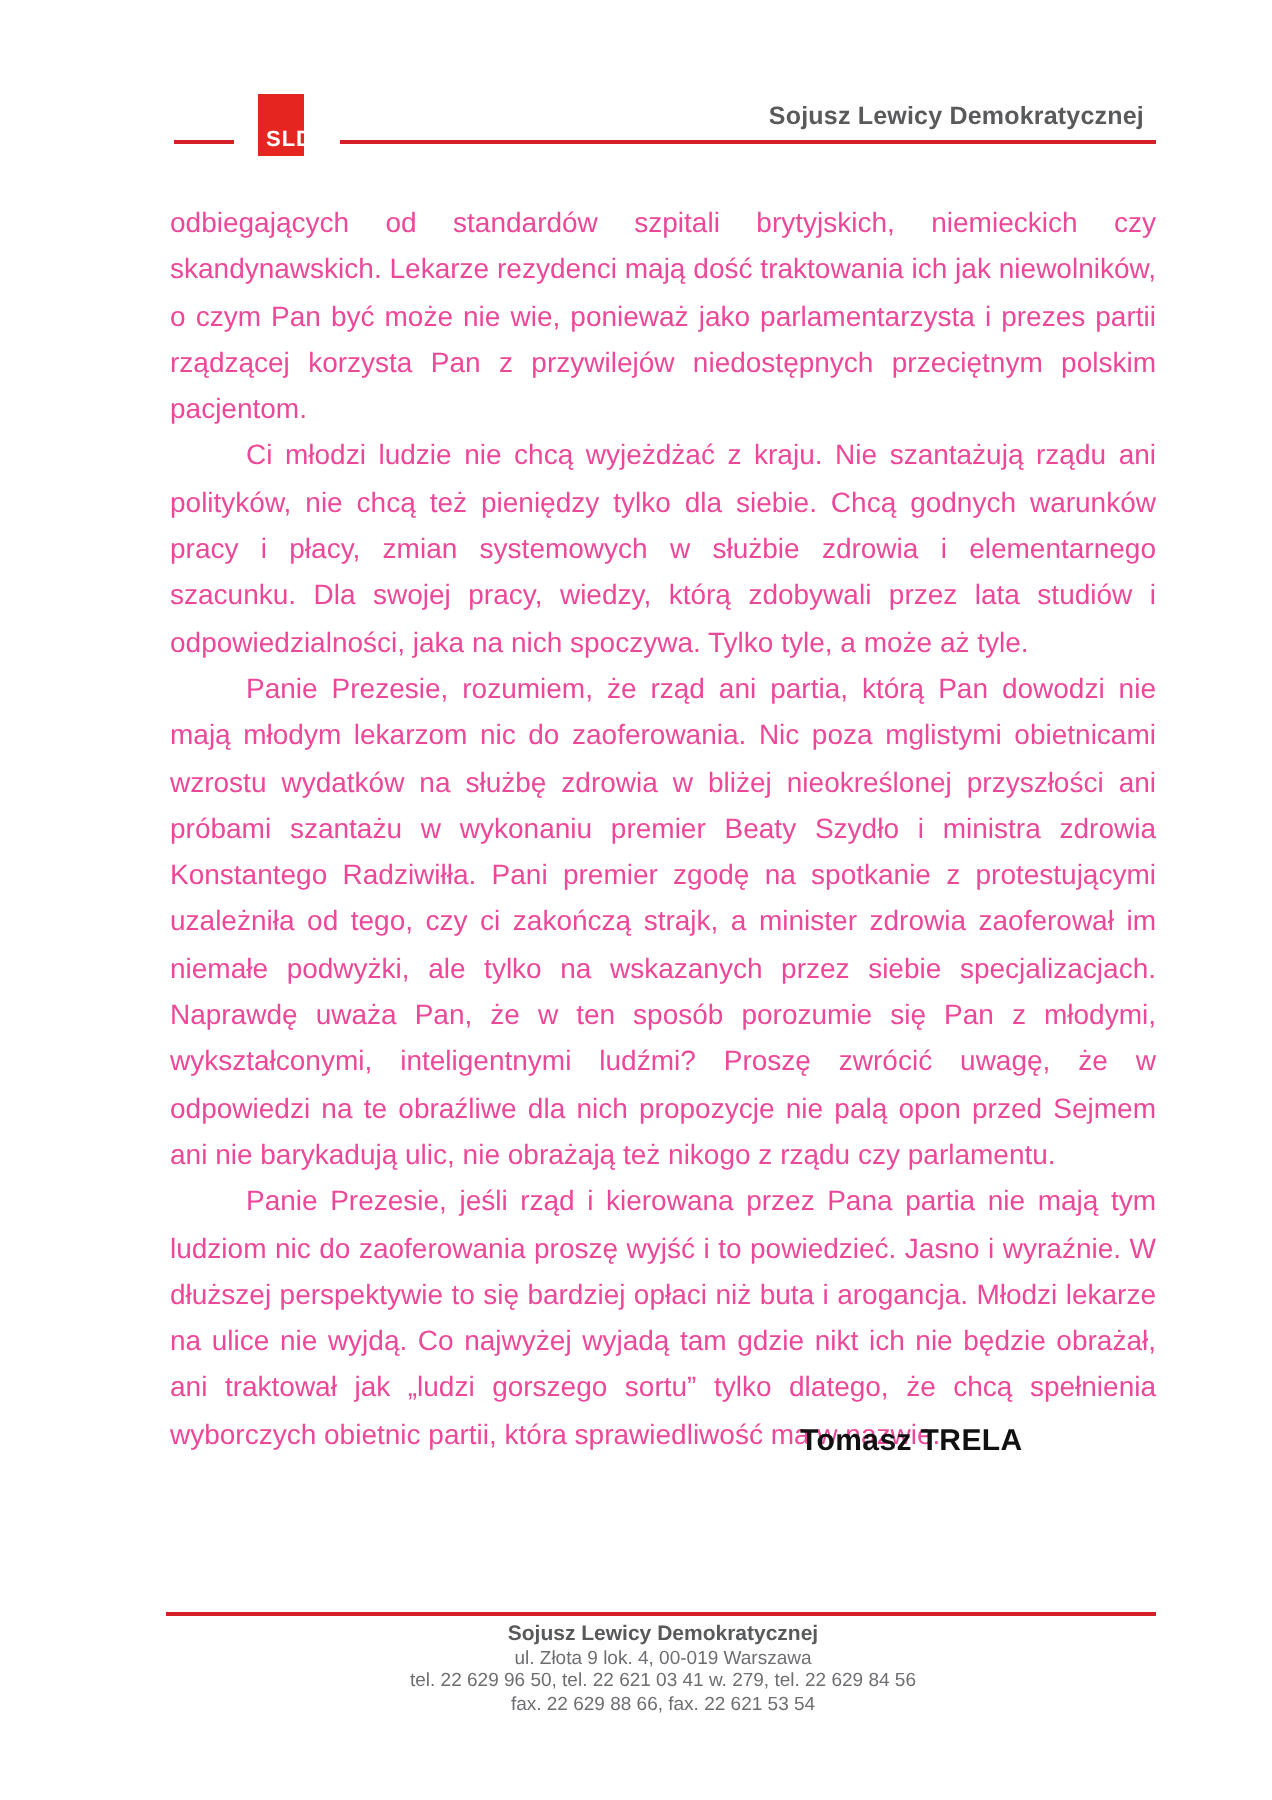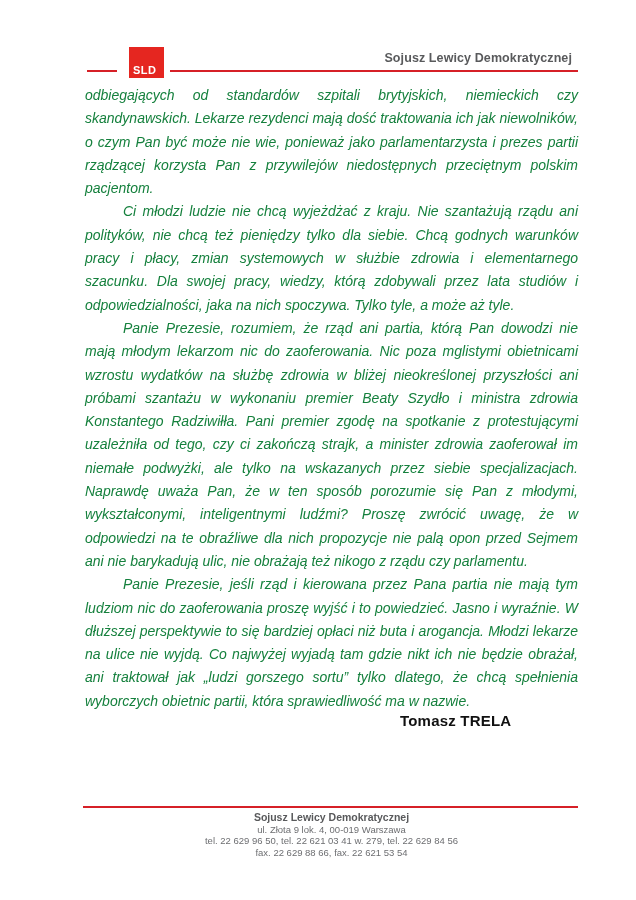--- a/index.html
+++ b/index.html
@@ -23,7 +23,7 @@
   }
   .logo {
     position: absolute; left: 129px; top: 47px;
-    width: 35px; height: 31px; background: #e52620;
+    width: 23px; height: 31px; background: #e52620;
   }
   .logo-text {
     position: absolute; left: 4px; bottom: 2px;

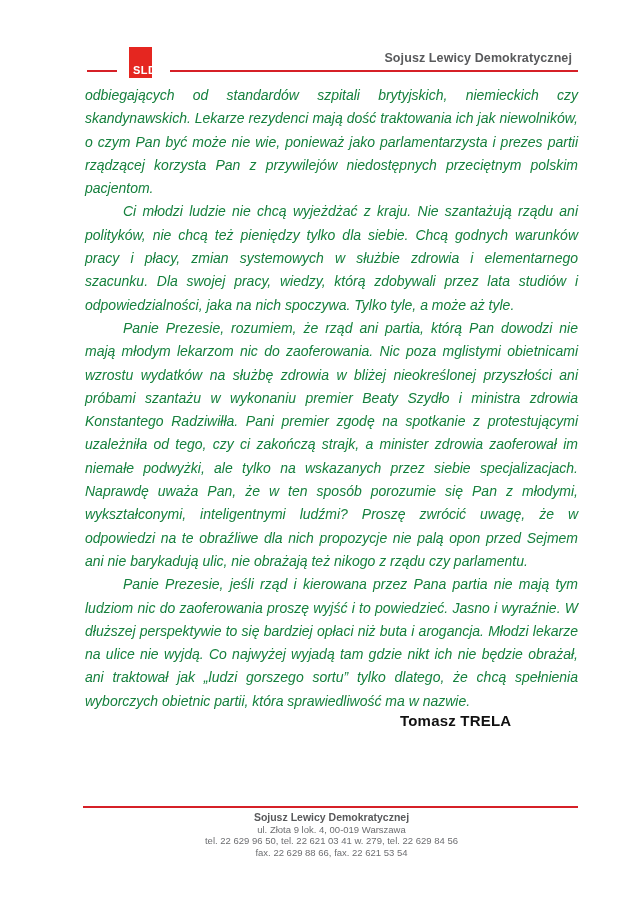--- a/index.html
+++ b/index.html
@@ -38,9 +38,9 @@
 
   
   .body-text {
-    position: absolute; left: 85px; top: 84px; width: 493px;
+    position: absolute; left: 85px; top: 100px; width: 493px;
     font-size: 14px; line-height: 23.3px;
-    text-align: justify; color: #15803d; font-style: italic;
+    text-align: justify; color: #ec4899;
   }
   .body-text p { margin: 0; }
   .body-text p.indent { text-indent: 38px; }

